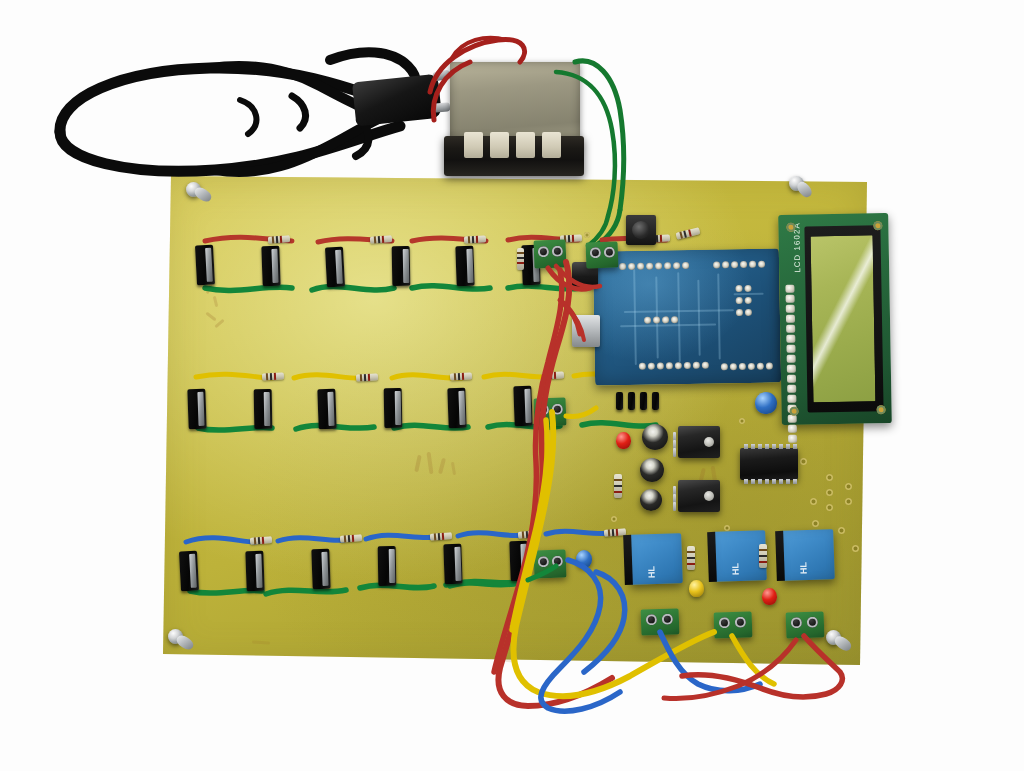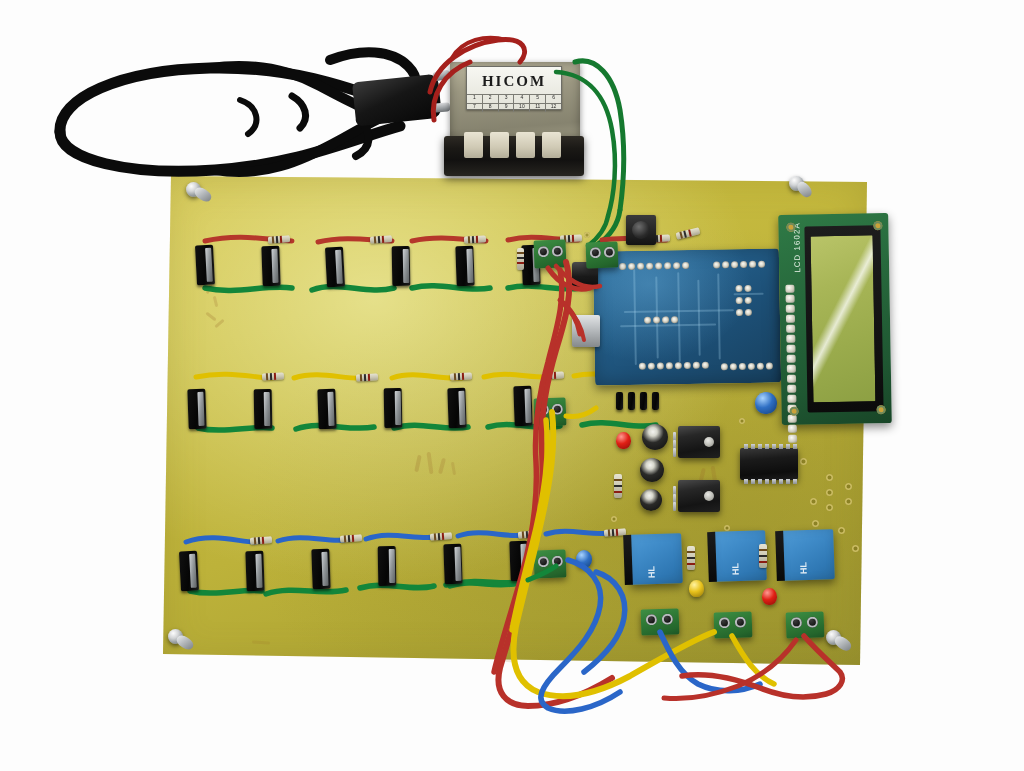--- a/index.html
+++ b/index.html
@@ -219,25 +219,6 @@
     <div class="xf-bob" style="left:78px;top:88px;width:19px;height:26px;"></div>
     <div class="xf-bob" style="left:104px;top:88px;width:19px;height:26px;"></div>
 
-    <div class="xf-label" style="left:28px;top:22px;width:94px;height:42px;">
-      <div class="xf-brand" style="font-size:15px;padding-top:6px;">HICOM</div>
-      <div class="xf-term" style="margin-top:4px;height:8px;font-size:5px;">
-        <span>1</span>
-        <span>2</span>
-        <span>3</span>
-        <span>4</span>
-        <span>5</span>
-        <span>6</span>
-      </div>
-      <div class="xf-term" style="height:8px;font-size:5px;">
-        <span>7</span>
-        <span>8</span>
-        <span>9</span>
-        <span>10</span>
-        <span>11</span>
-        <span>12</span>
-      </div>
-    </div>
   </div>
 
   <svg class="wire" style="left:0;top:0;width:1024px;height:771px;">

